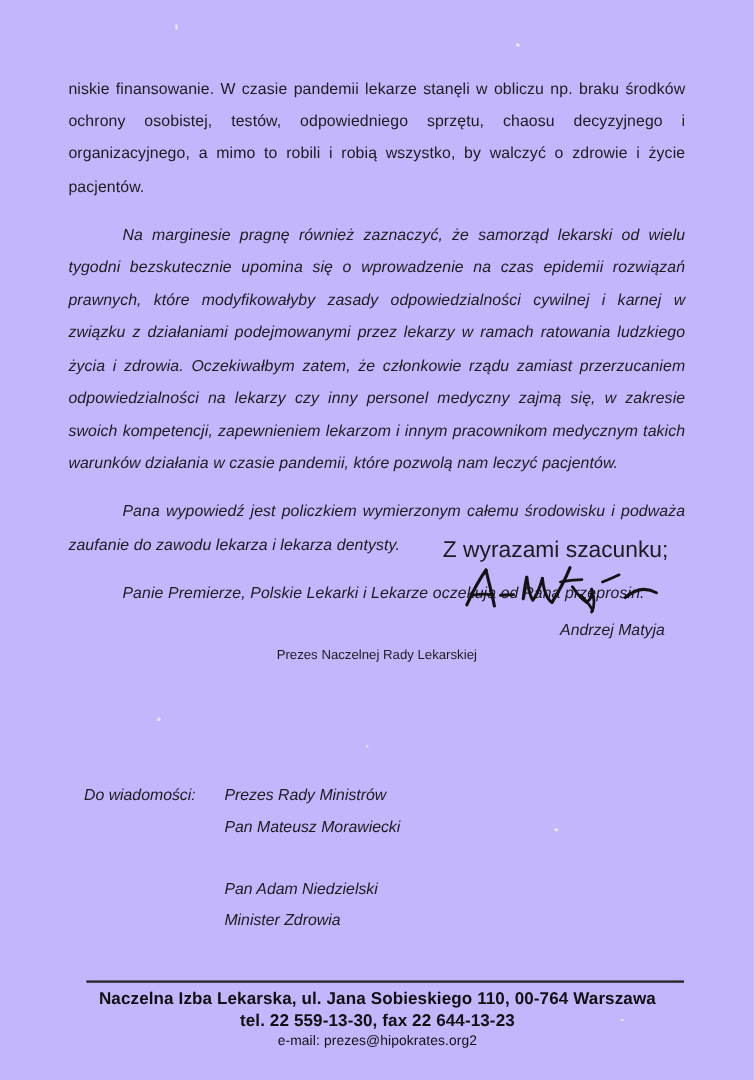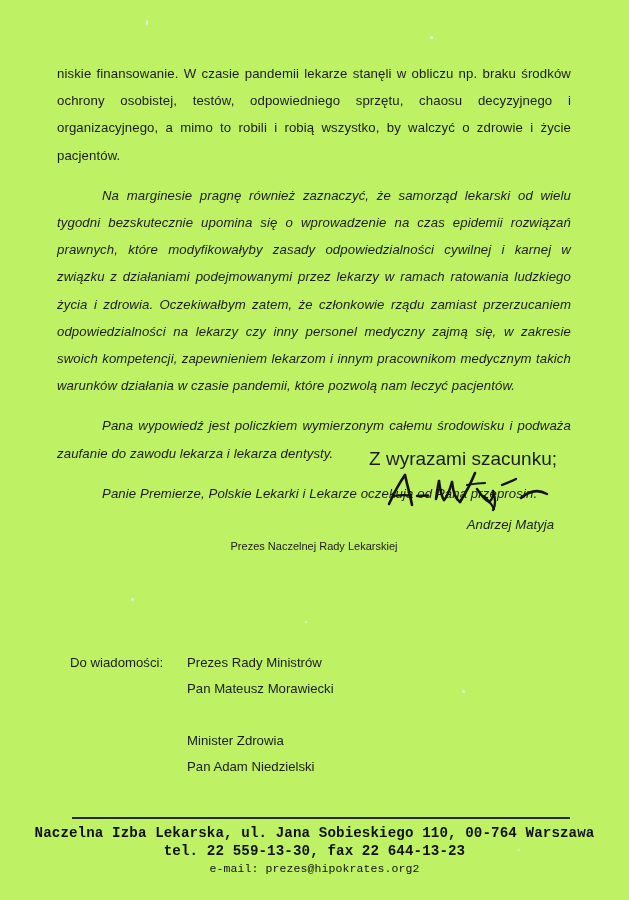--- a/index.html
+++ b/index.html
@@ -15,7 +15,7 @@
     position: relative;
     width: 629px;
     height: 900px;
-    background: #bef264;
+    background: #c4b5fd;
     overflow: hidden;
   }
 

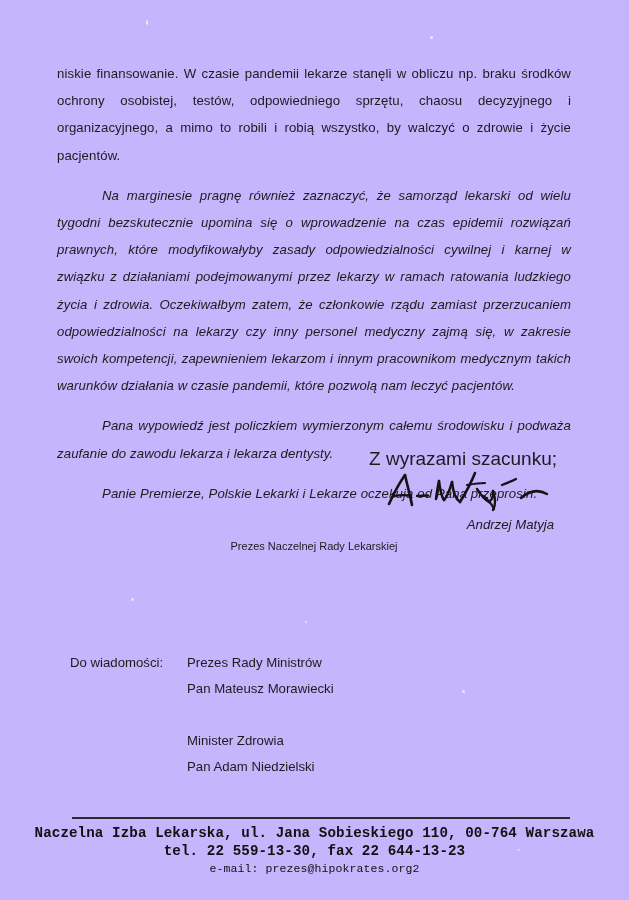--- a/index.html
+++ b/index.html
@@ -115,6 +115,7 @@
   }
   .cc-group {
     margin-bottom: 26px;
+    font-style: italic;
   }
   .cc-group:last-child {
     margin-bottom: 0;

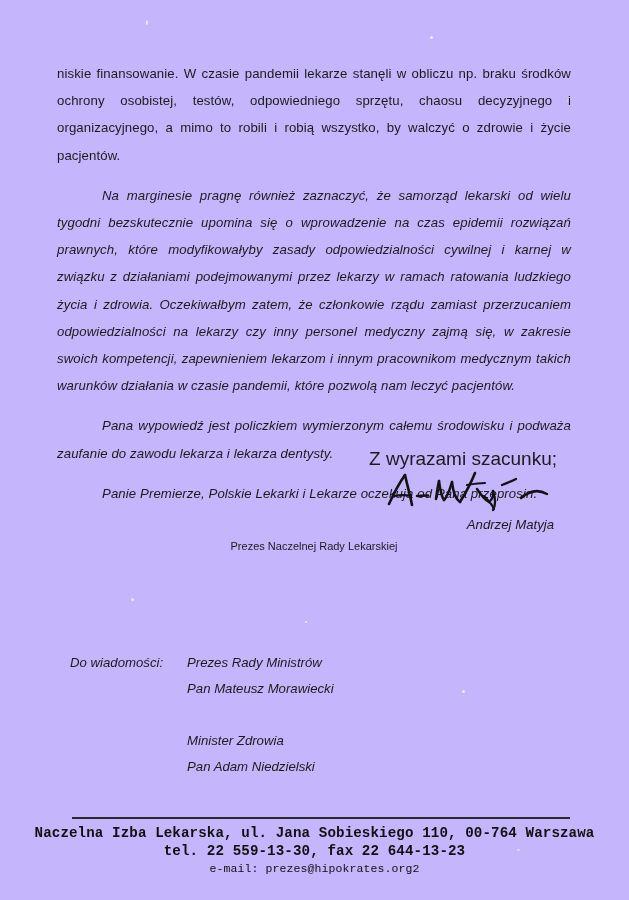--- a/index.html
+++ b/index.html
@@ -237,8 +237,8 @@
     <div class="cc-row cc-group">
       <div class="cc-label"></div>
       <div class="cc-names">
+        <span class="cc-line">Pan Adam Niedzielski</span>
         <span class="cc-line">Minister Zdrowia</span>
-        <span class="cc-line">Pan Adam Niedzielski</span>
       </div>
     </div>
   </div>

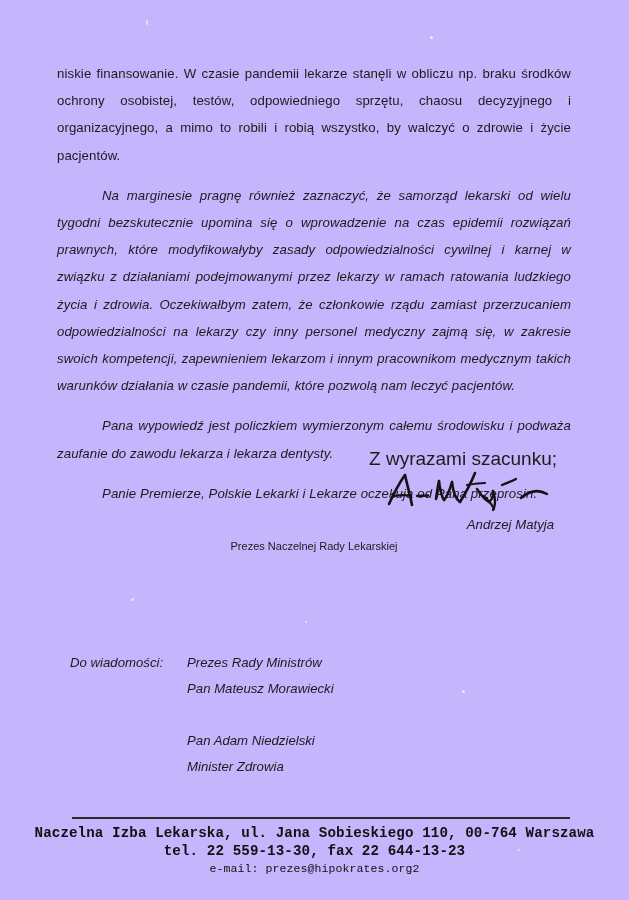--- a/index.html
+++ b/index.html
@@ -145,7 +145,7 @@
     left: 0;
     top: 12px;
     width: 629px;
-    font-family: Liberation Mono, monospace;
+    font-family: Liberation Sans, sans-serif;
     color: #111111;
   }
   .footer-l1 {

